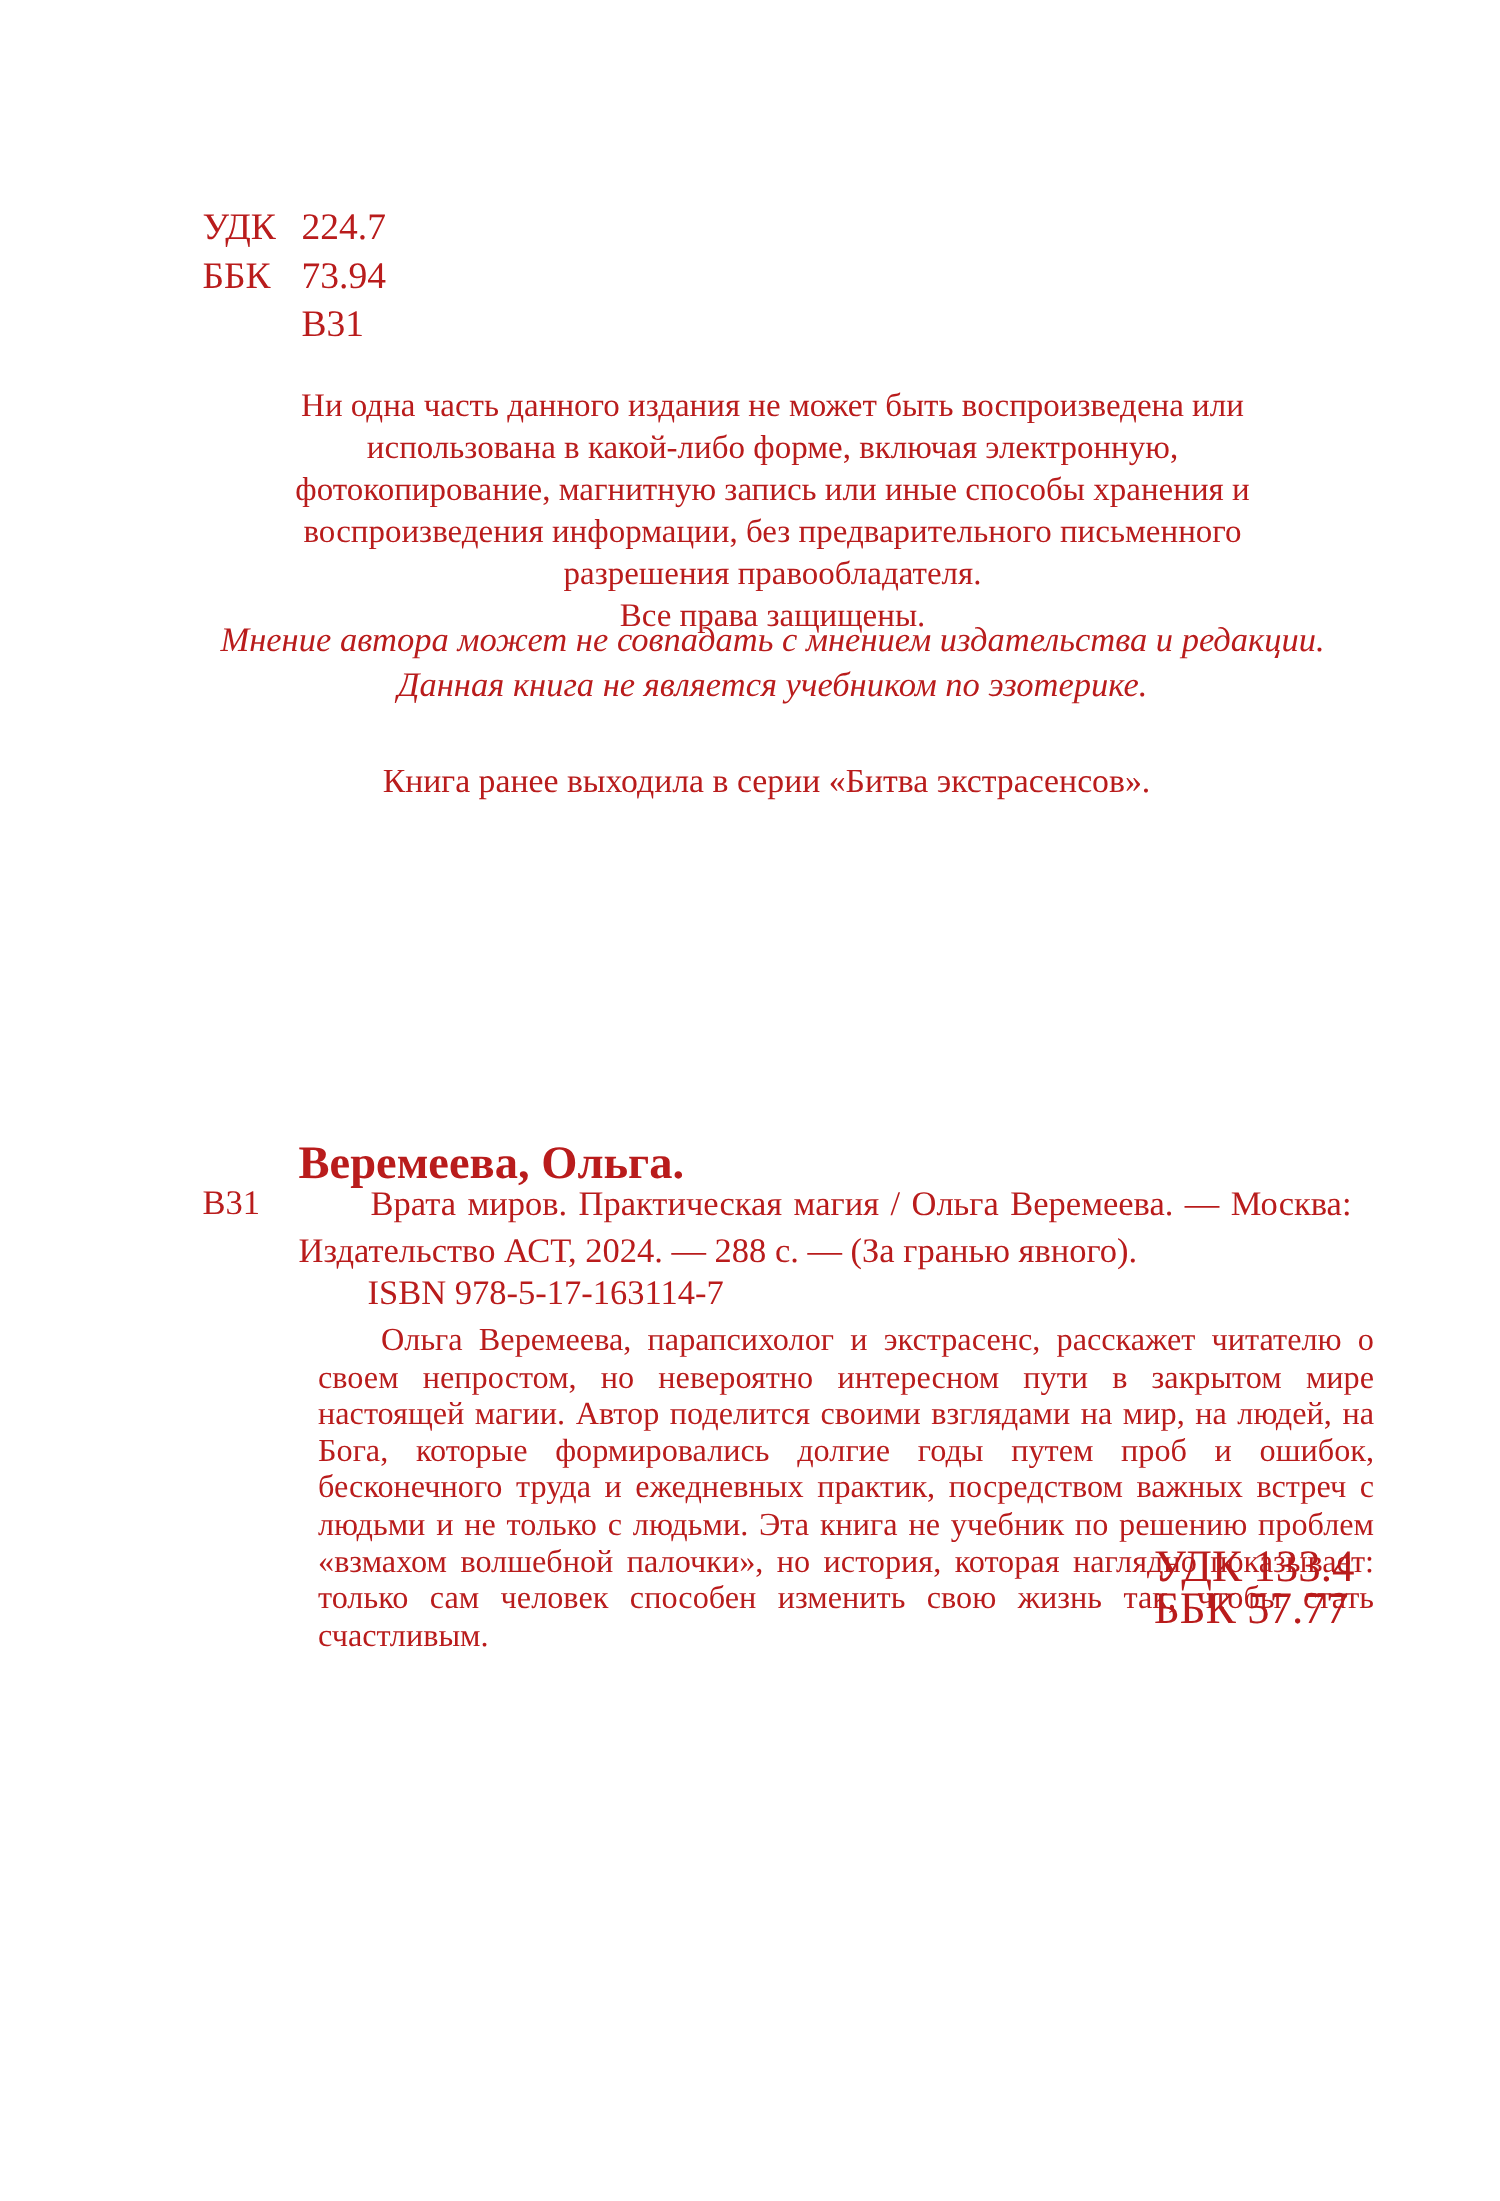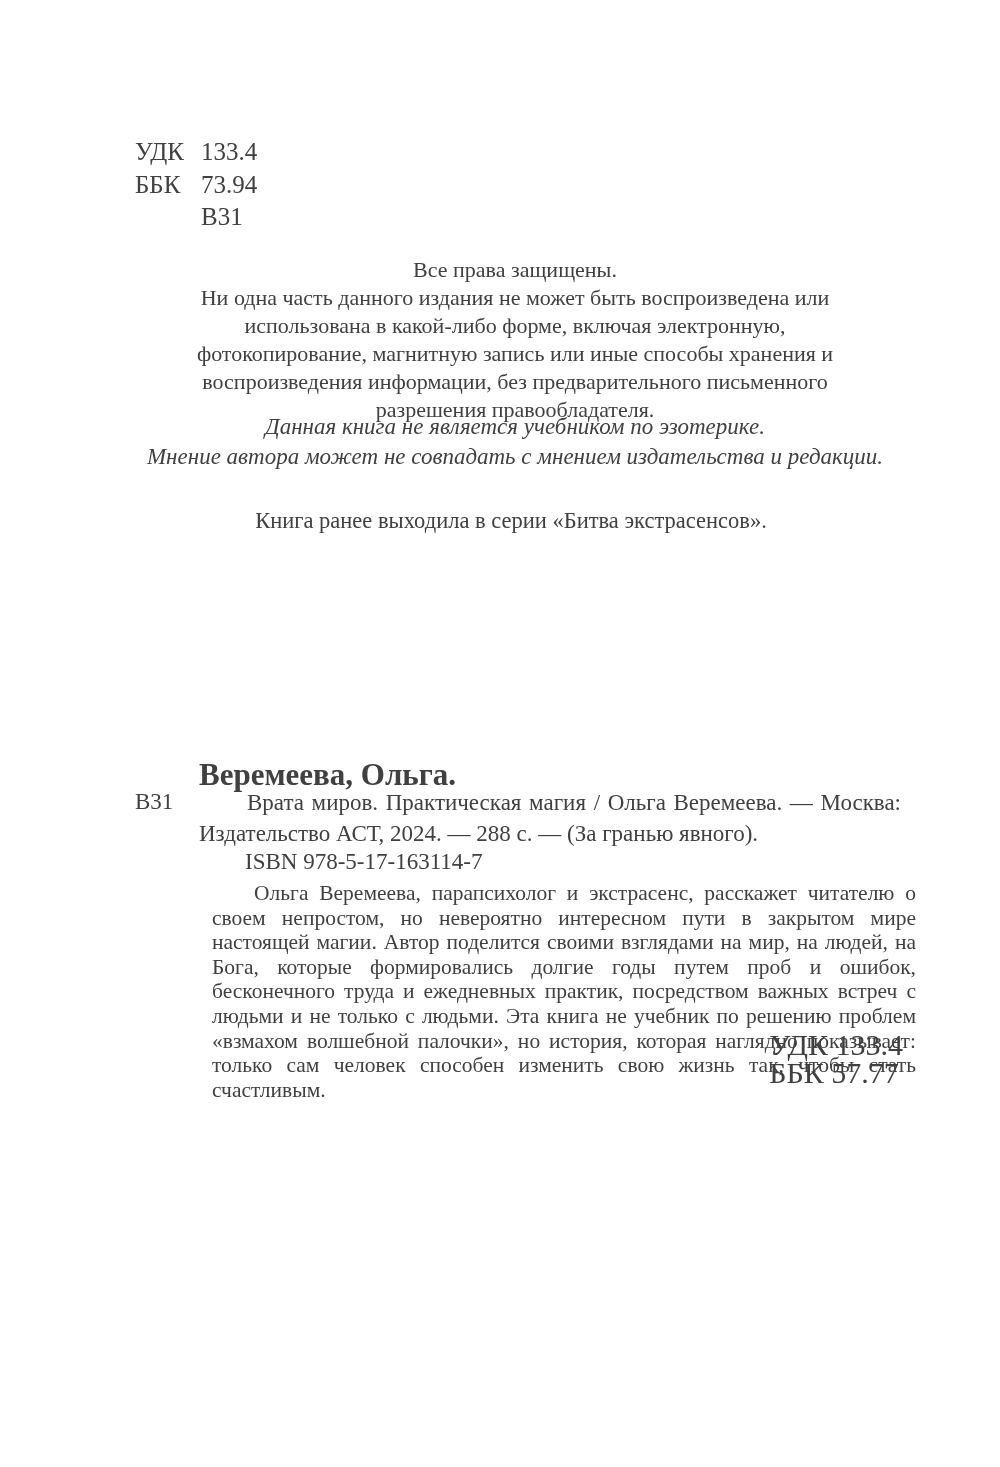--- a/index.html
+++ b/index.html
@@ -12,7 +12,7 @@
     width: 1000px;
     height: 1201px;
     background: #ffffff;
-    color: #404040;
+    color: #b91c1c;
     font-family: "Liberation Serif", "DejaVu Serif", serif;
     overflow: hidden;
   }

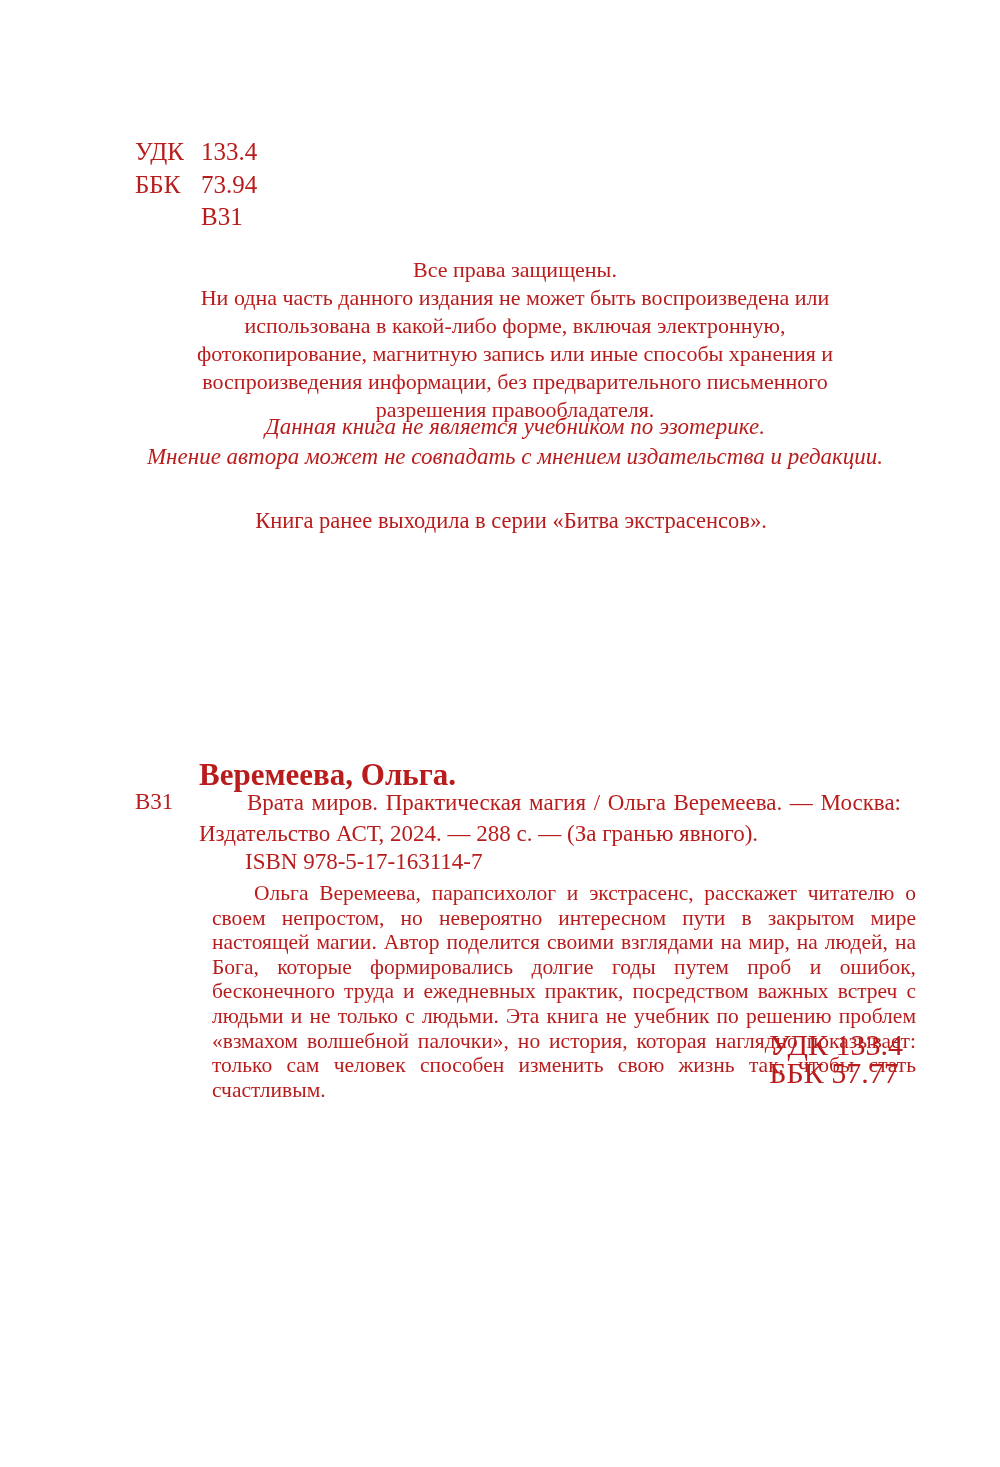--- a/index.html
+++ b/index.html
@@ -131,7 +131,7 @@
   <div class="top-codes">
     <div class="code-row">
       <span class="code-label">УДК</span>
-      <span class="code-value">133.4</span>
+      <span class="code-value">224.7</span>
     </div>
     <div class="code-row">
       <span class="code-label">ББК</span>

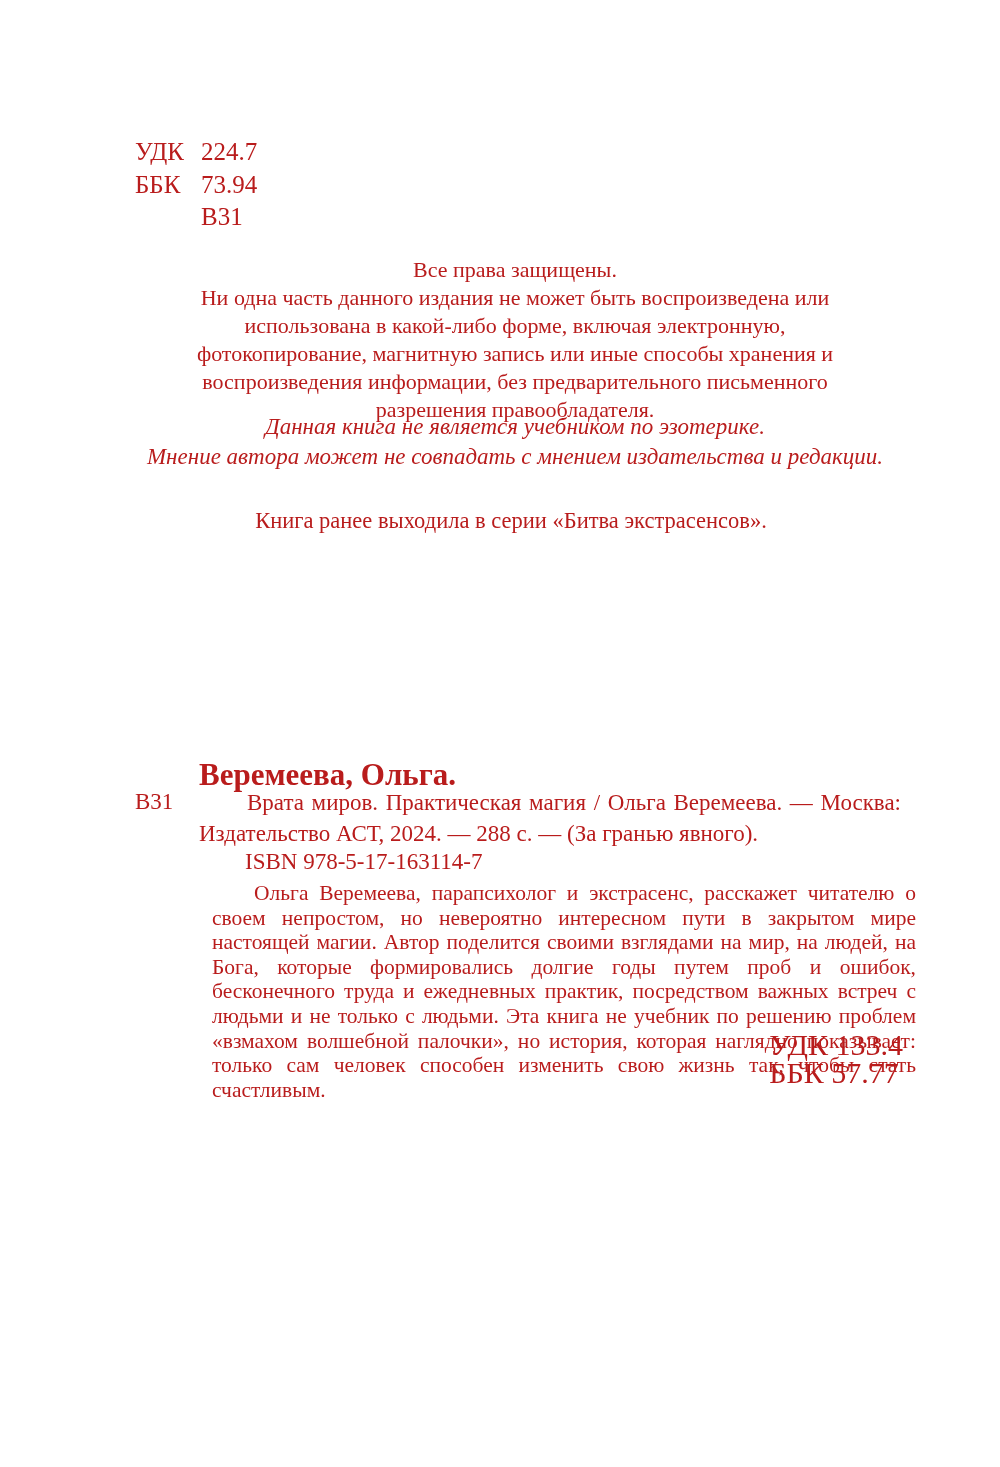--- a/index.html
+++ b/index.html
@@ -144,8 +144,8 @@
   </div>
 
   <div class="rights">
+    <div>Ни одна часть данного издания не может быть воспроизведена или использована в какой-либо форме, включая электронную, фотокопирование, магнитную запись или иные способы хранения и воспроизведения информации, без предварительного письменного разрешения правообладателя.</div>
     <div>Все права защищены.</div>
-    <div>Ни одна часть данного издания не может быть воспроизведена или использована в какой-либо форме, включая электронную, фотокопирование, магнитную запись или иные способы хранения и воспроизведения информации, без предварительного письменного разрешения правообладателя.</div>
   </div>
 
   <div class="disclaimer">

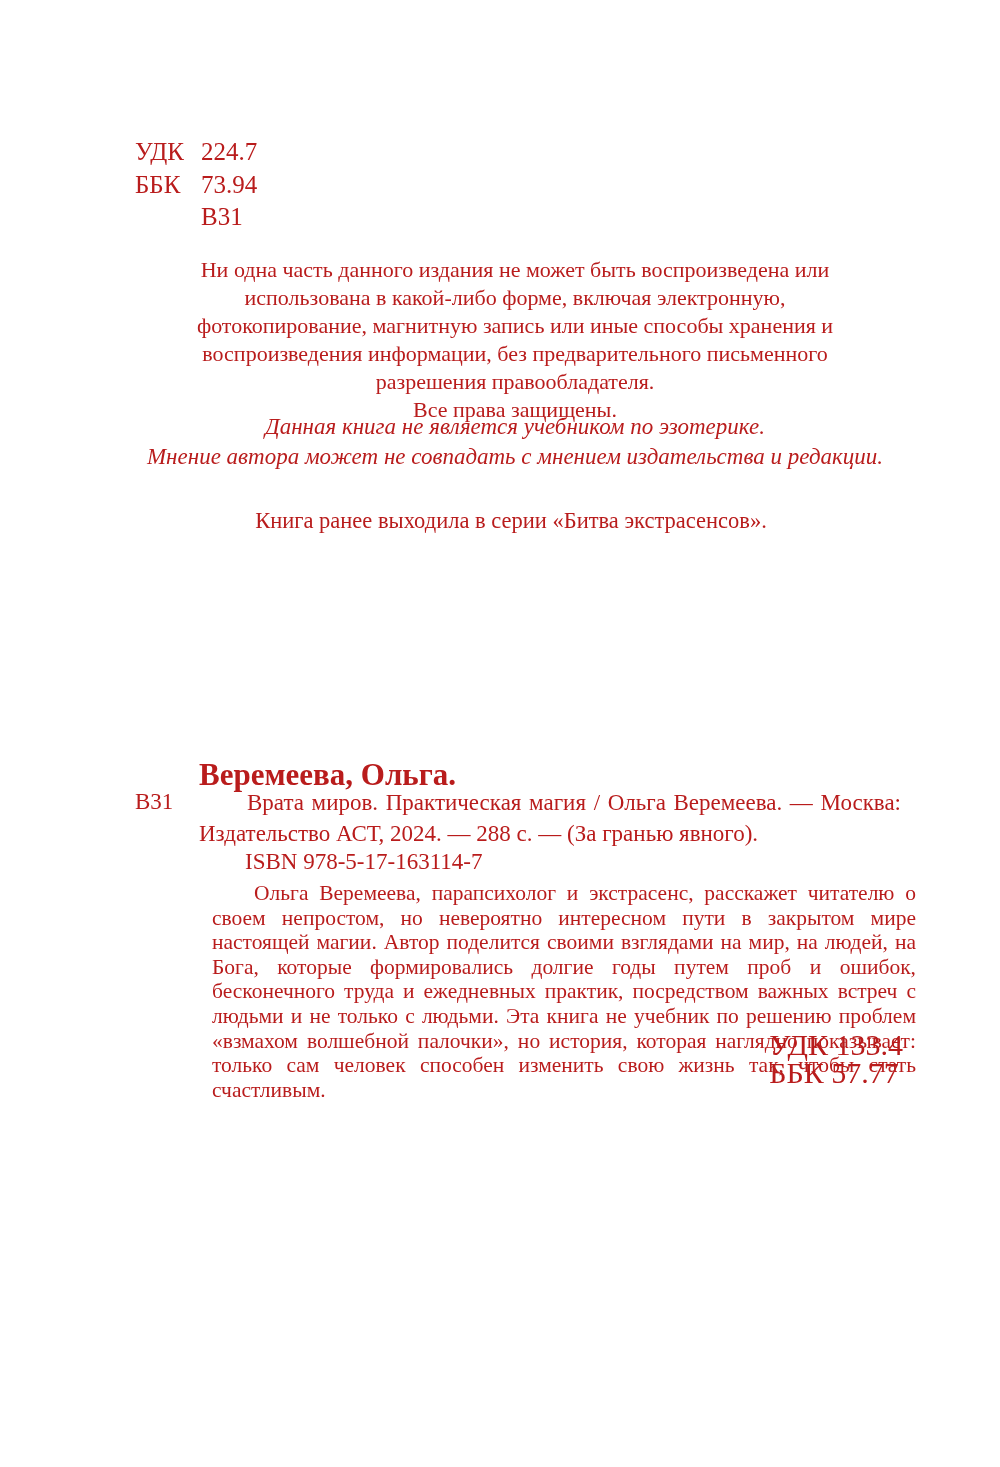--- a/index.html
+++ b/index.html
@@ -149,8 +149,8 @@
   </div>
 
   <div class="disclaimer">
+    <div>Мнение автора может не совпадать с мнением издательства и редакции.</div>
     <div>Данная книга не является учебником по эзотерике.</div>
-    <div>Мнение автора может не совпадать с мнением издательства и редакции.</div>
   </div>
 
   <div class="series">Книга ранее выходила в серии «Битва экстрасенсов».</div>

